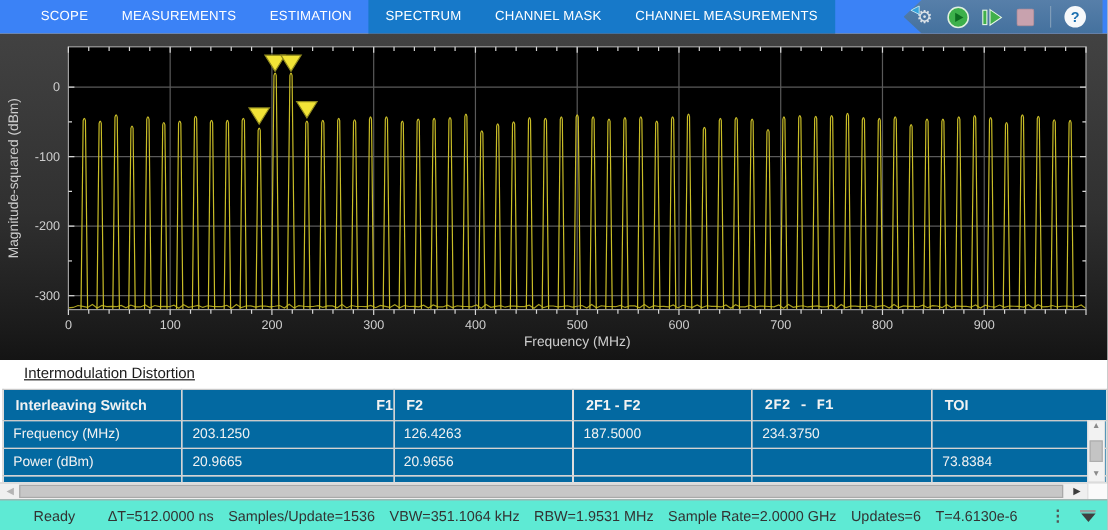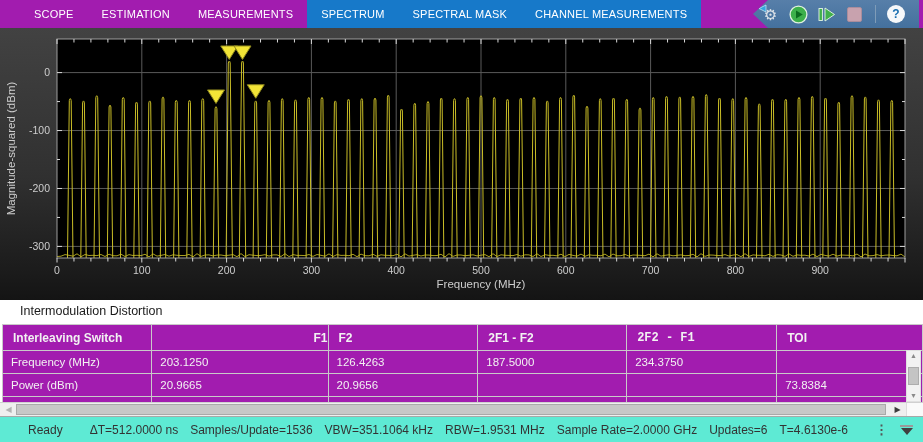--- a/index.html
+++ b/index.html
@@ -7,7 +7,7 @@
   #app{position:relative;width:923px;height:442px;background:#fff;overflow:hidden;}
 
   
-  #toolbar{position:absolute;left:0;top:0;width:923px;height:28px;background:#a21caf;display:flex;align-items:stretch;}
+  #toolbar{position:absolute;left:0;top:0;width:923px;height:28px;background:#3b82f6;display:flex;align-items:stretch;}
   #tabs{display:flex;align-items:stretch;padding-left:20px;}
   .tab{display:flex;align-items:center;padding:0 14px;color:#fff;font-size:11px;letter-spacing:.2px;cursor:pointer;white-space:nowrap;}
   #tab-group-highlight{display:flex;align-items:center;background:#1779c9;}

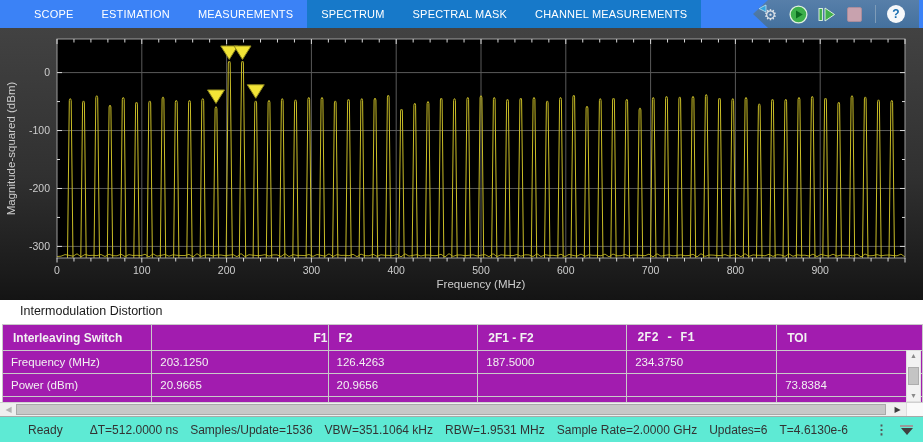--- a/index.html
+++ b/index.html
@@ -66,8 +66,8 @@
   <div id="toolbar">
     <div id="tabs">
         <div class="tab">SCOPE</div>
+        <div class="tab">MEASUREMENTS</div>
         <div class="tab">ESTIMATION</div>
-        <div class="tab">MEASUREMENTS</div>
         <div id="tab-group-highlight">
           <div class="tab">SPECTRUM</div>
           <div class="tab">SPECTRAL MASK</div>

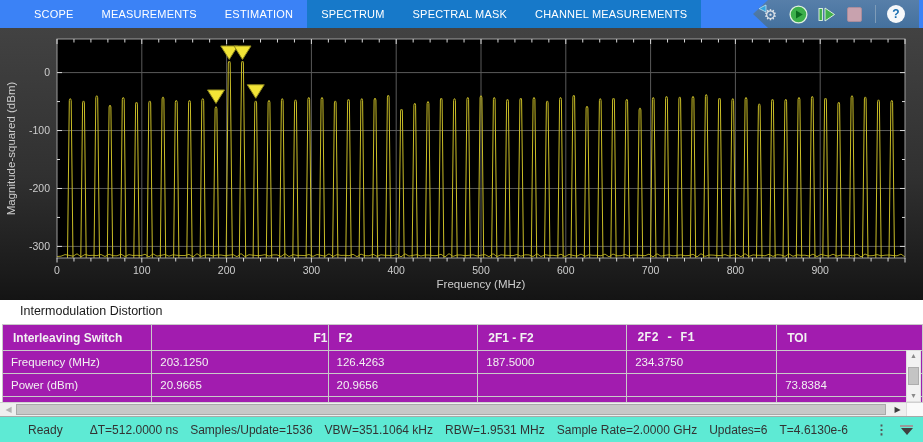--- a/index.html
+++ b/index.html
@@ -70,7 +70,7 @@
         <div class="tab">ESTIMATION</div>
         <div id="tab-group-highlight">
           <div class="tab">SPECTRUM</div>
-          <div class="tab">SPECTRAL MASK</div>
+          <div class="tab">CHANNEL MASK</div>
           <div class="tab">CHANNEL MEASUREMENTS</div>
         </div>
       </div>

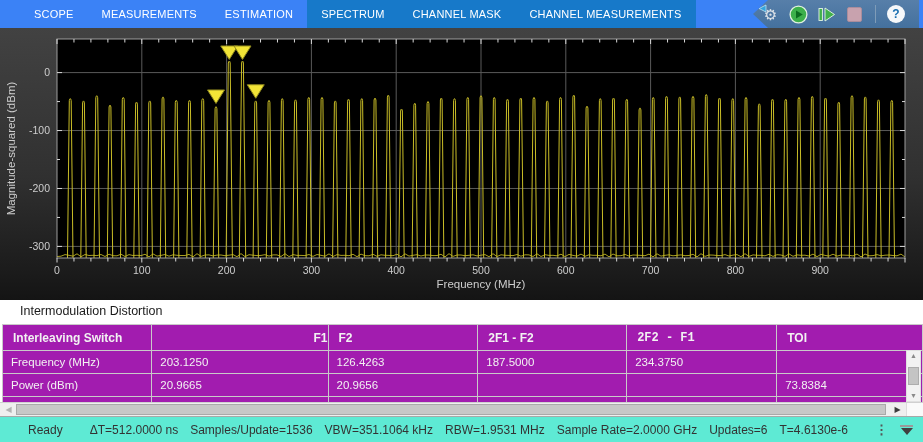--- a/index.html
+++ b/index.html
@@ -29,7 +29,7 @@
 
   
   #meas-panel{position:absolute;left:0;top:300px;width:923px;height:102px;background:#fff;}
-  #meas-title{position:absolute;left:20px;top:4px;font-size:12.5px;color:#1a1a1a;}
+  #meas-title{position:absolute;left:20px;top:4px;font-size:12.5px;color:#1a1a1a;text-decoration:underline;}
   #imd-table{position:absolute;left:2px;top:24px;border-collapse:collapse;table-layout:fixed;}
   #imd-table th,#imd-table td{border:1px solid #c9c9c9;background:#a21caf;color:#f2f2f2;
     font-size:11.5px;padding:0 0 0 8px;height:23px;overflow:hidden;white-space:nowrap;text-align:left;}

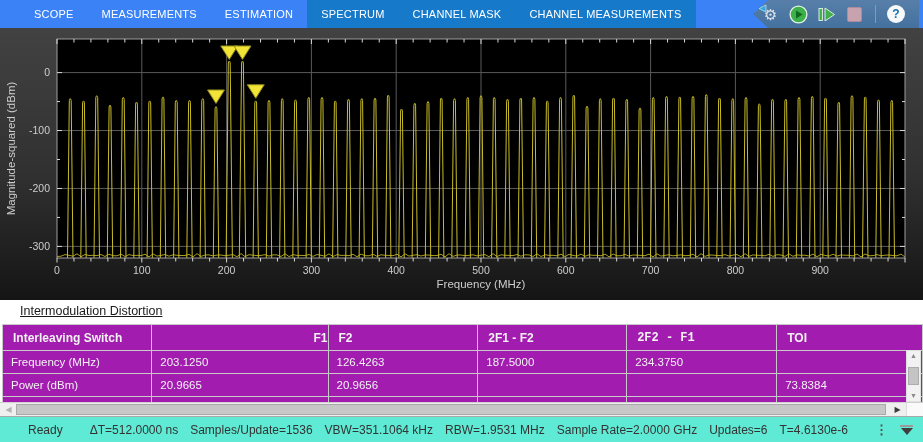--- a/index.html
+++ b/index.html
@@ -31,7 +31,7 @@
   #meas-panel{position:absolute;left:0;top:300px;width:923px;height:102px;background:#fff;}
   #meas-title{position:absolute;left:20px;top:4px;font-size:12.5px;color:#1a1a1a;text-decoration:underline;}
   #imd-table{position:absolute;left:2px;top:24px;border-collapse:collapse;table-layout:fixed;}
-  #imd-table th,#imd-table td{border:1px solid #c9c9c9;background:#a21caf;color:#f2f2f2;
+  #imd-table th,#imd-table td{border:1px solid #c9c9c9;background:#0369a1;color:#f2f2f2;
     font-size:11.5px;padding:0 0 0 8px;height:23px;overflow:hidden;white-space:nowrap;text-align:left;}
   #imd-table th{font-weight:bold;font-size:12px;height:26px;padding-left:10px;}
   #imd-table tr.partial td{height:5px;border-bottom:none;}

